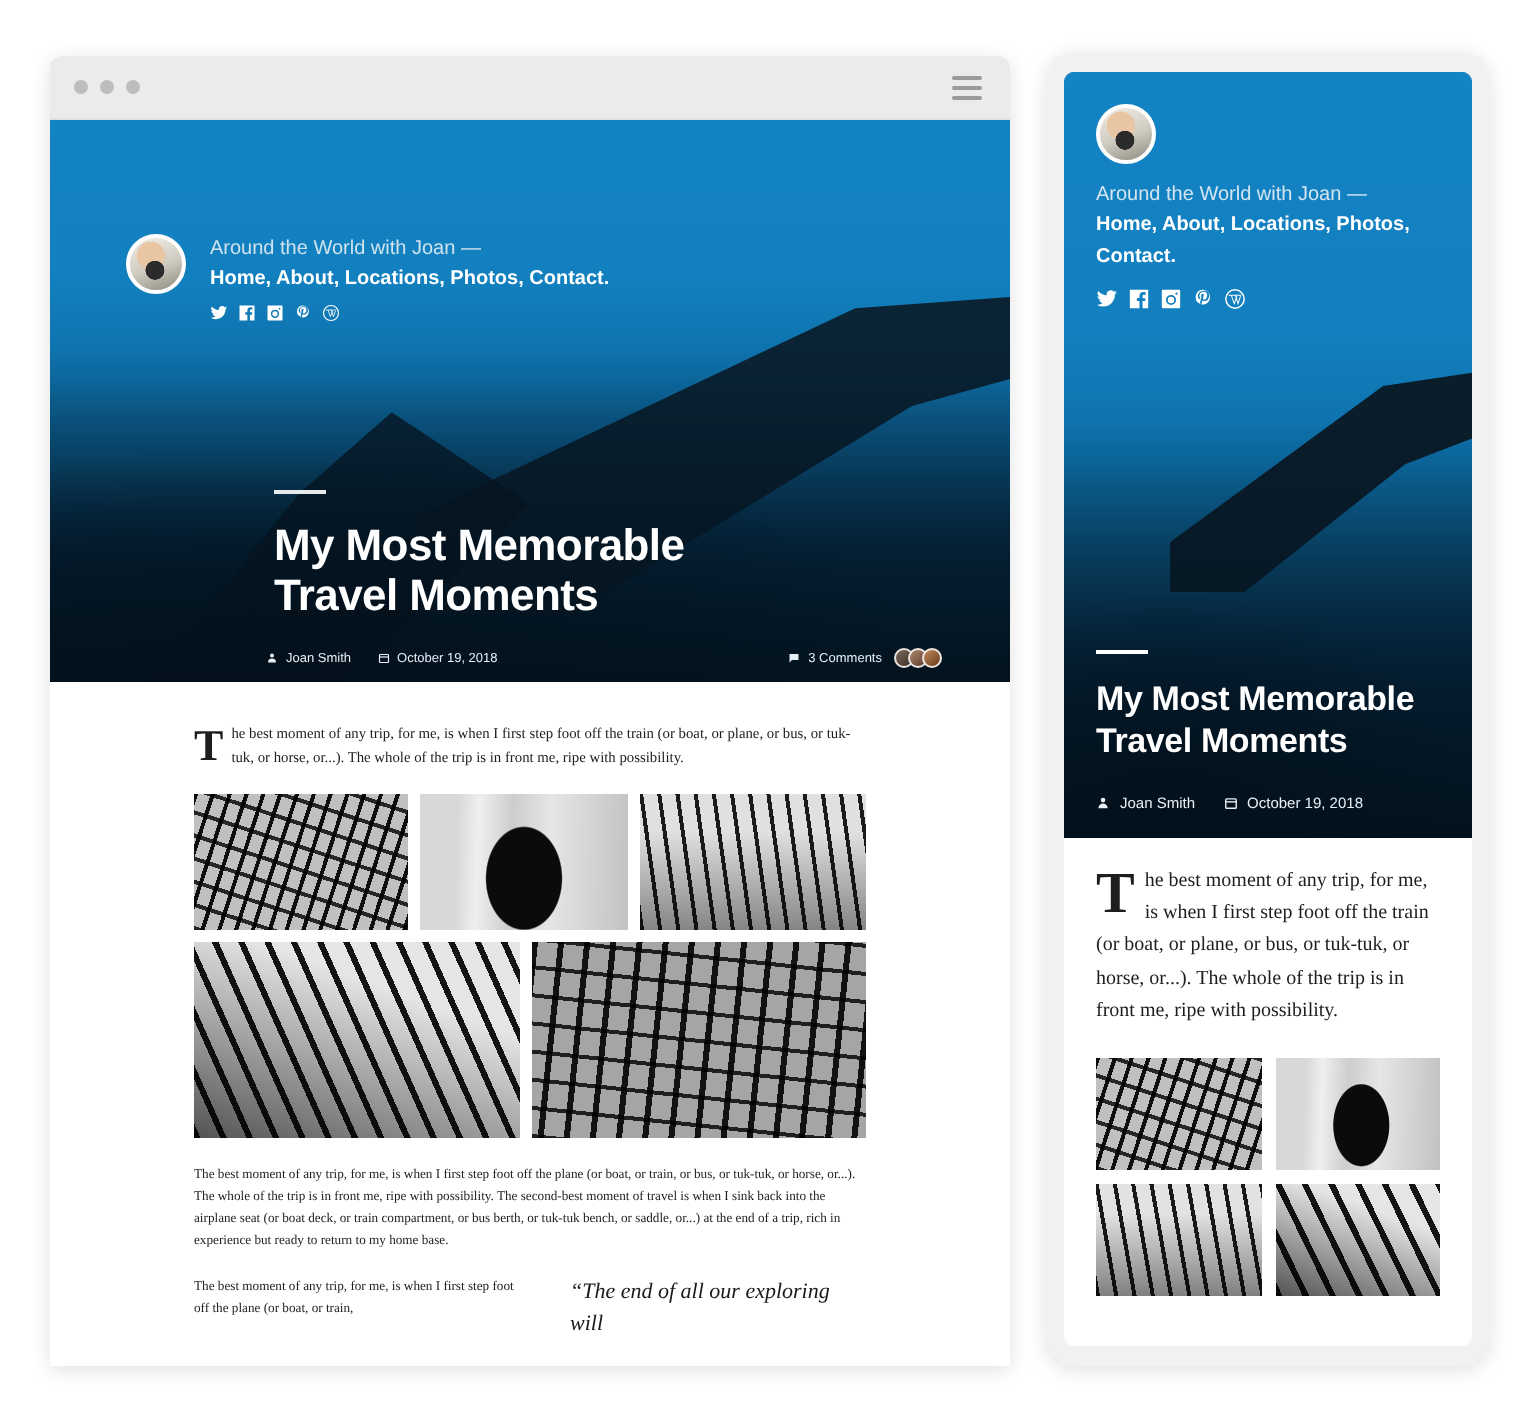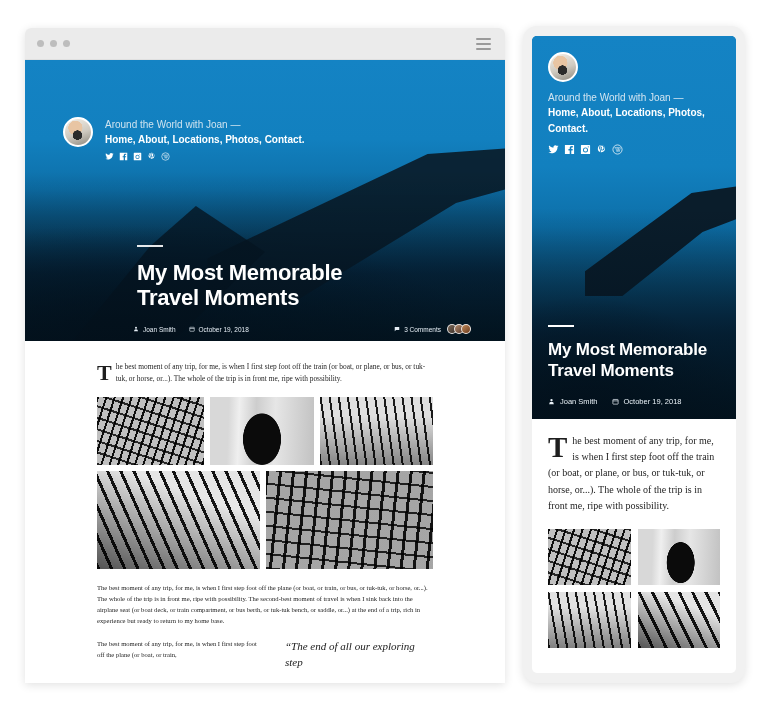--- a/index.html
+++ b/index.html
@@ -325,7 +325,7 @@
       <div class="cols">
         <p class="serif col-l">The best moment of any trip, for me, is when I first step foot off the plane (or boat, or train,</p>
         <div class="col-r">
-          <p class="pullquote">“The end of all our exploring step</p>
+          <p class="pullquote">“The end of all our exploring will</p>
         </div>
       </div>
     </div>

